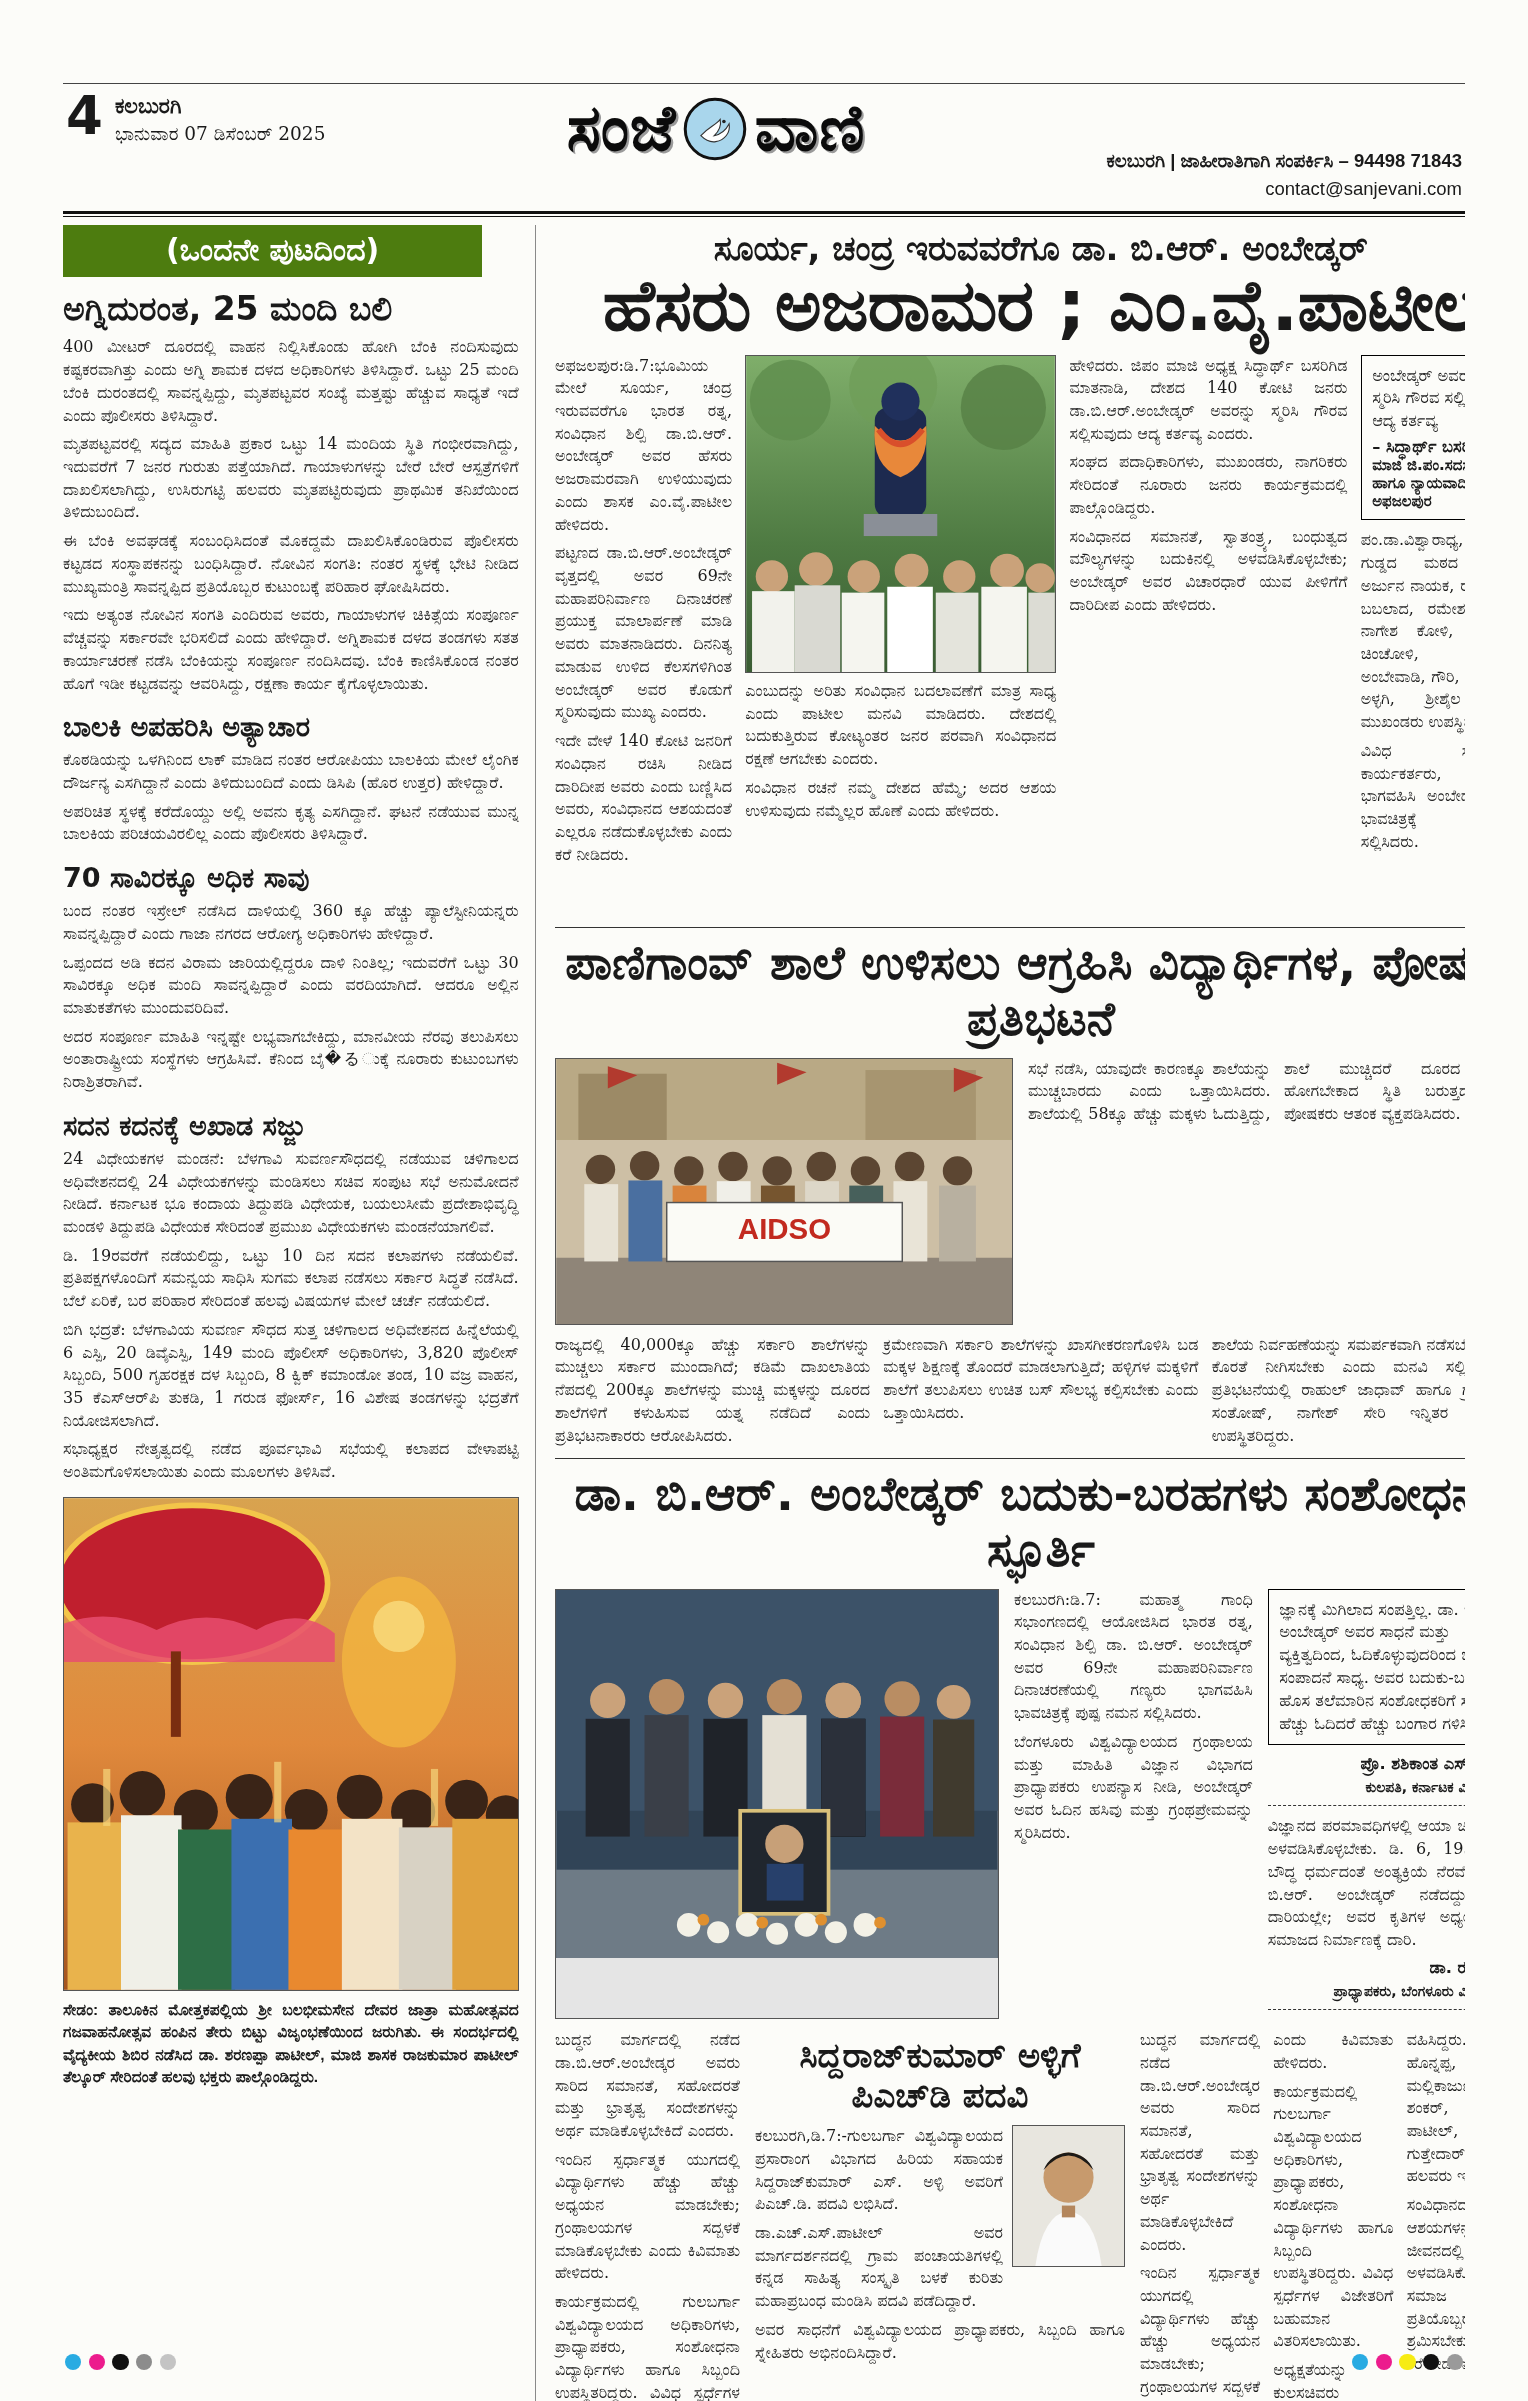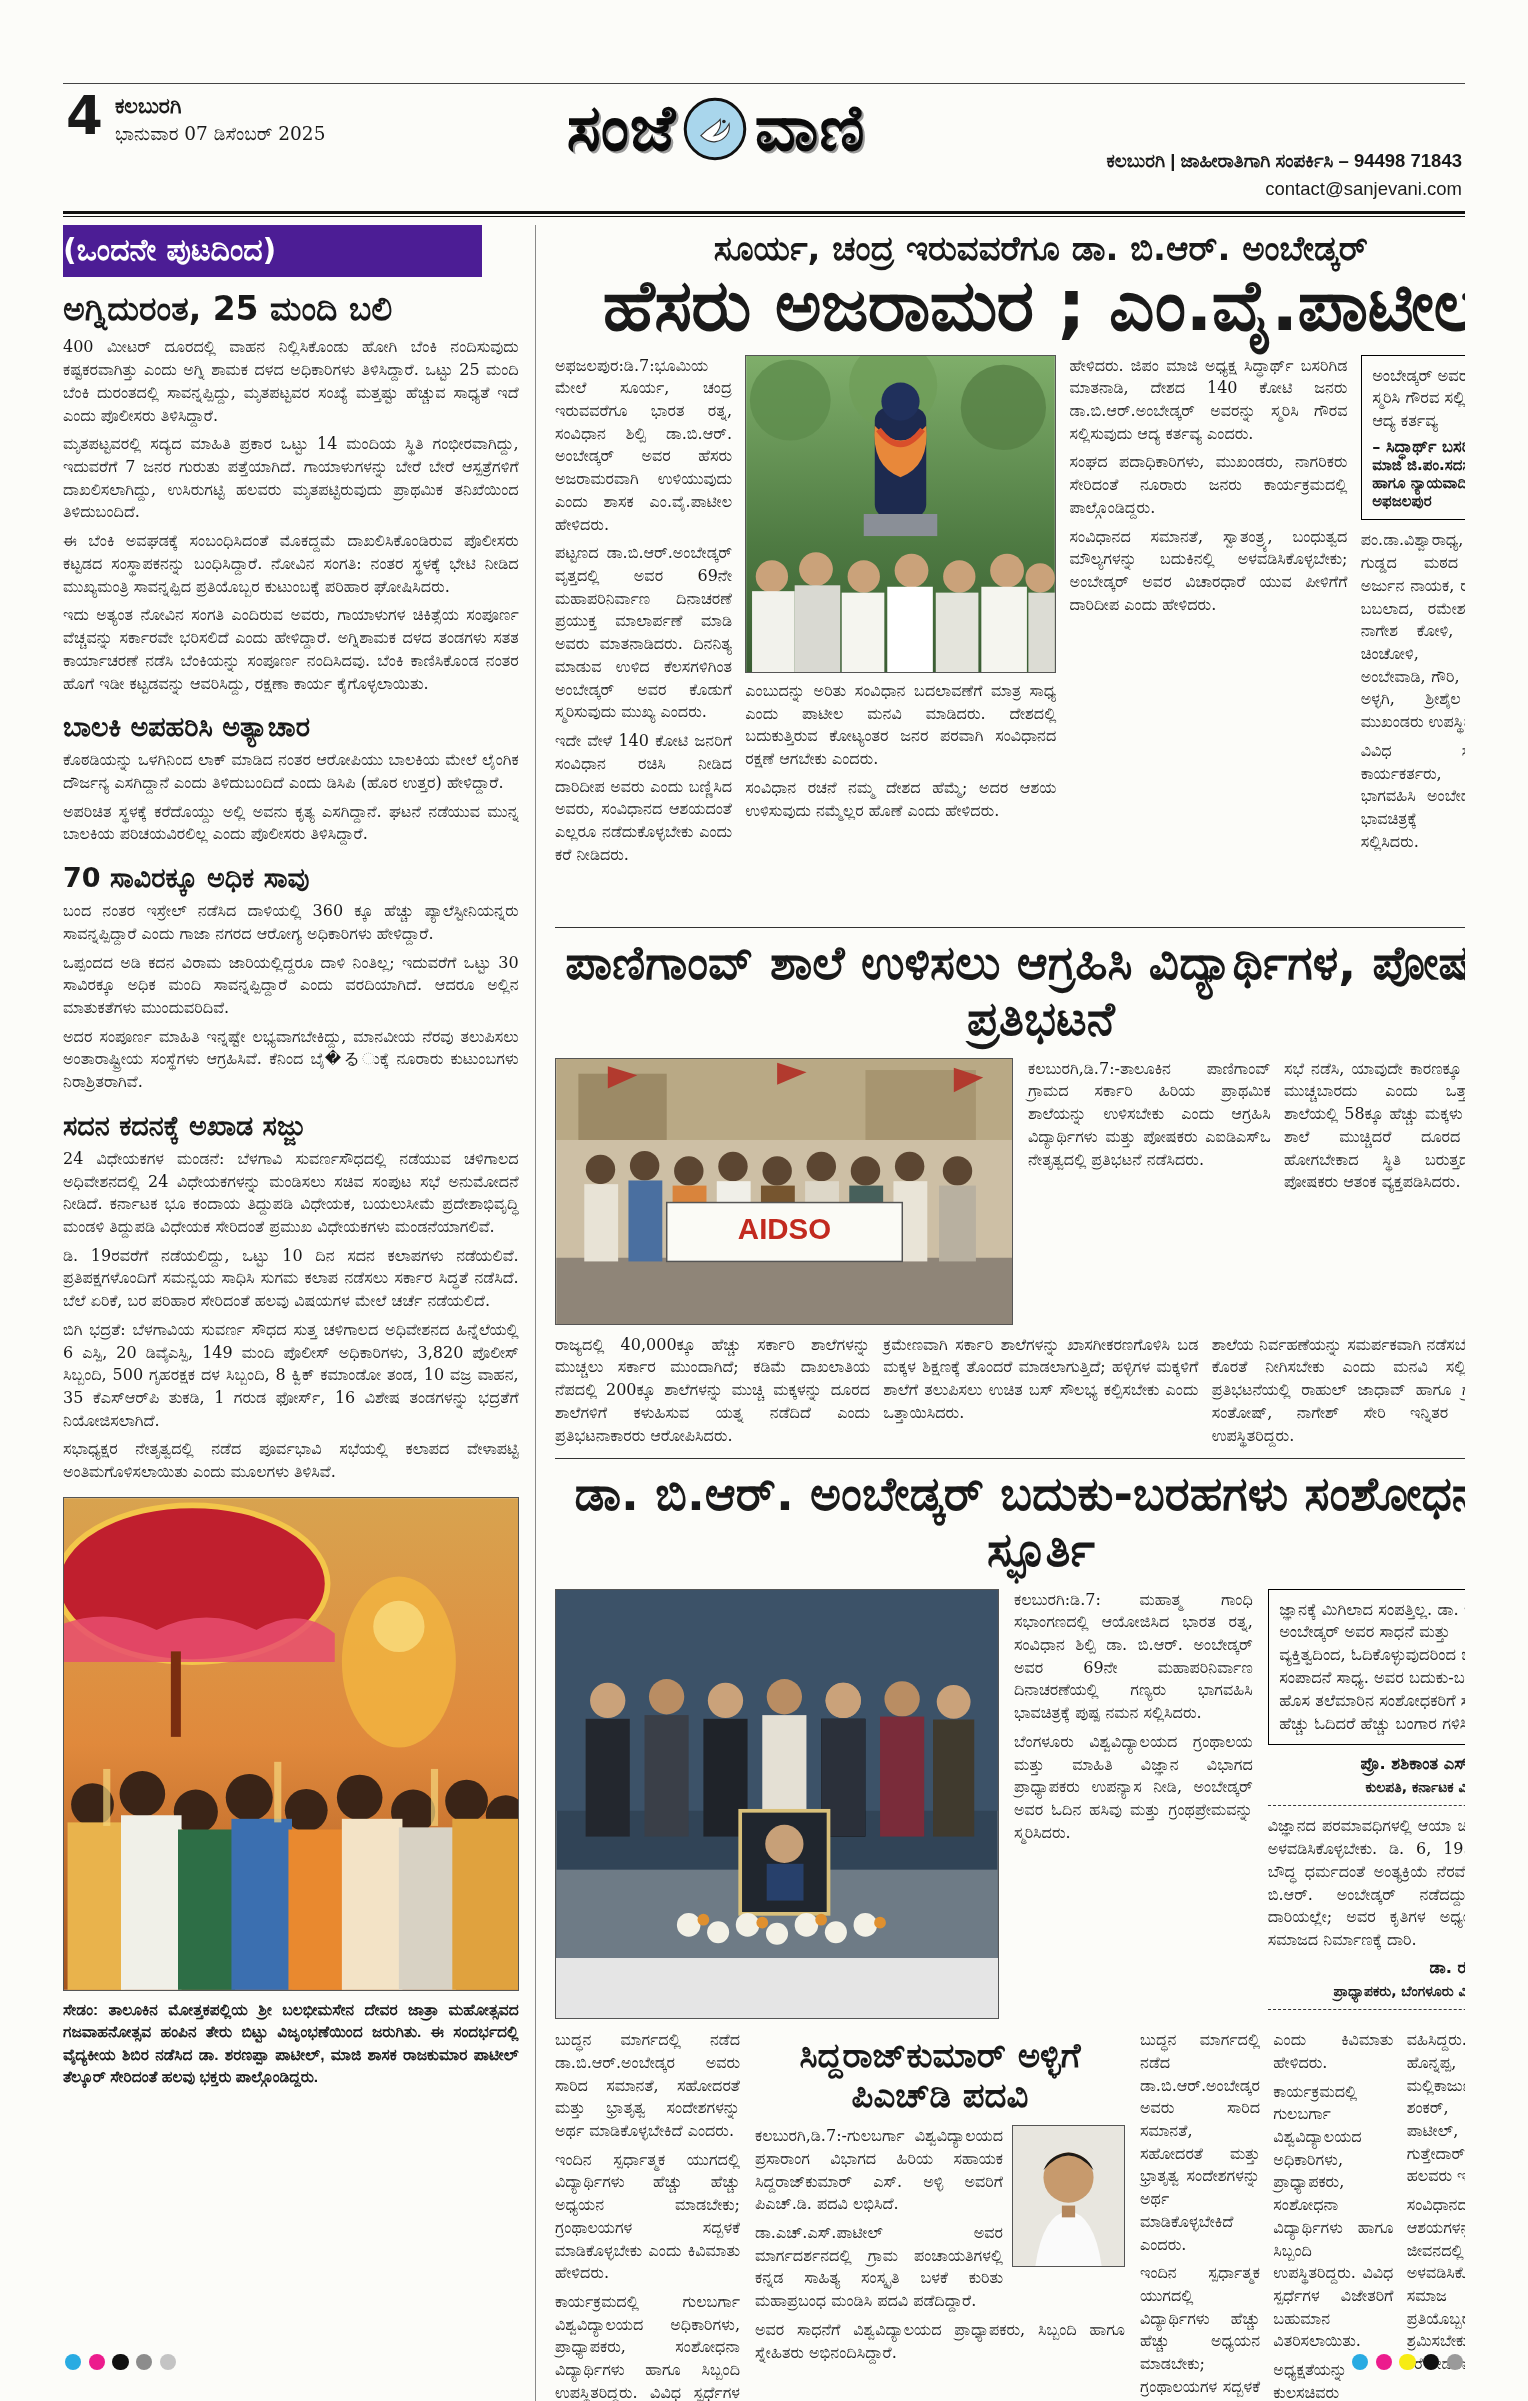--- a/index.html
+++ b/index.html
@@ -27,7 +27,7 @@
   .grid { display:grid; grid-template-columns:473px 1fr; column-gap:19px; padding-top:7.4px; height:2203px; overflow:hidden; }
   .left-col { border-right:0.7px solid #8a8a8a; padding-right:16.3px; }
 
-  .black-bar { background:#4c1d95; color:#fff; font-family:"DejaVu Sans", sans-serif;
+  .black-bar { background:#4d7c0f; color:#fff; text-align:center; font-family:"DejaVu Sans", sans-serif;
                font-weight:bold; font-size:30px; padding:7.4px 0 9px; width:92%; }
   .left-head { font-family:"DejaVu Sans", sans-serif; font-size:33px; font-weight:900; margin:12px 0 7.4px; }
   .left-sub  { font-family:"DejaVu Sans", sans-serif; font-size:27px; font-weight:900; margin:16px 0 6px; }

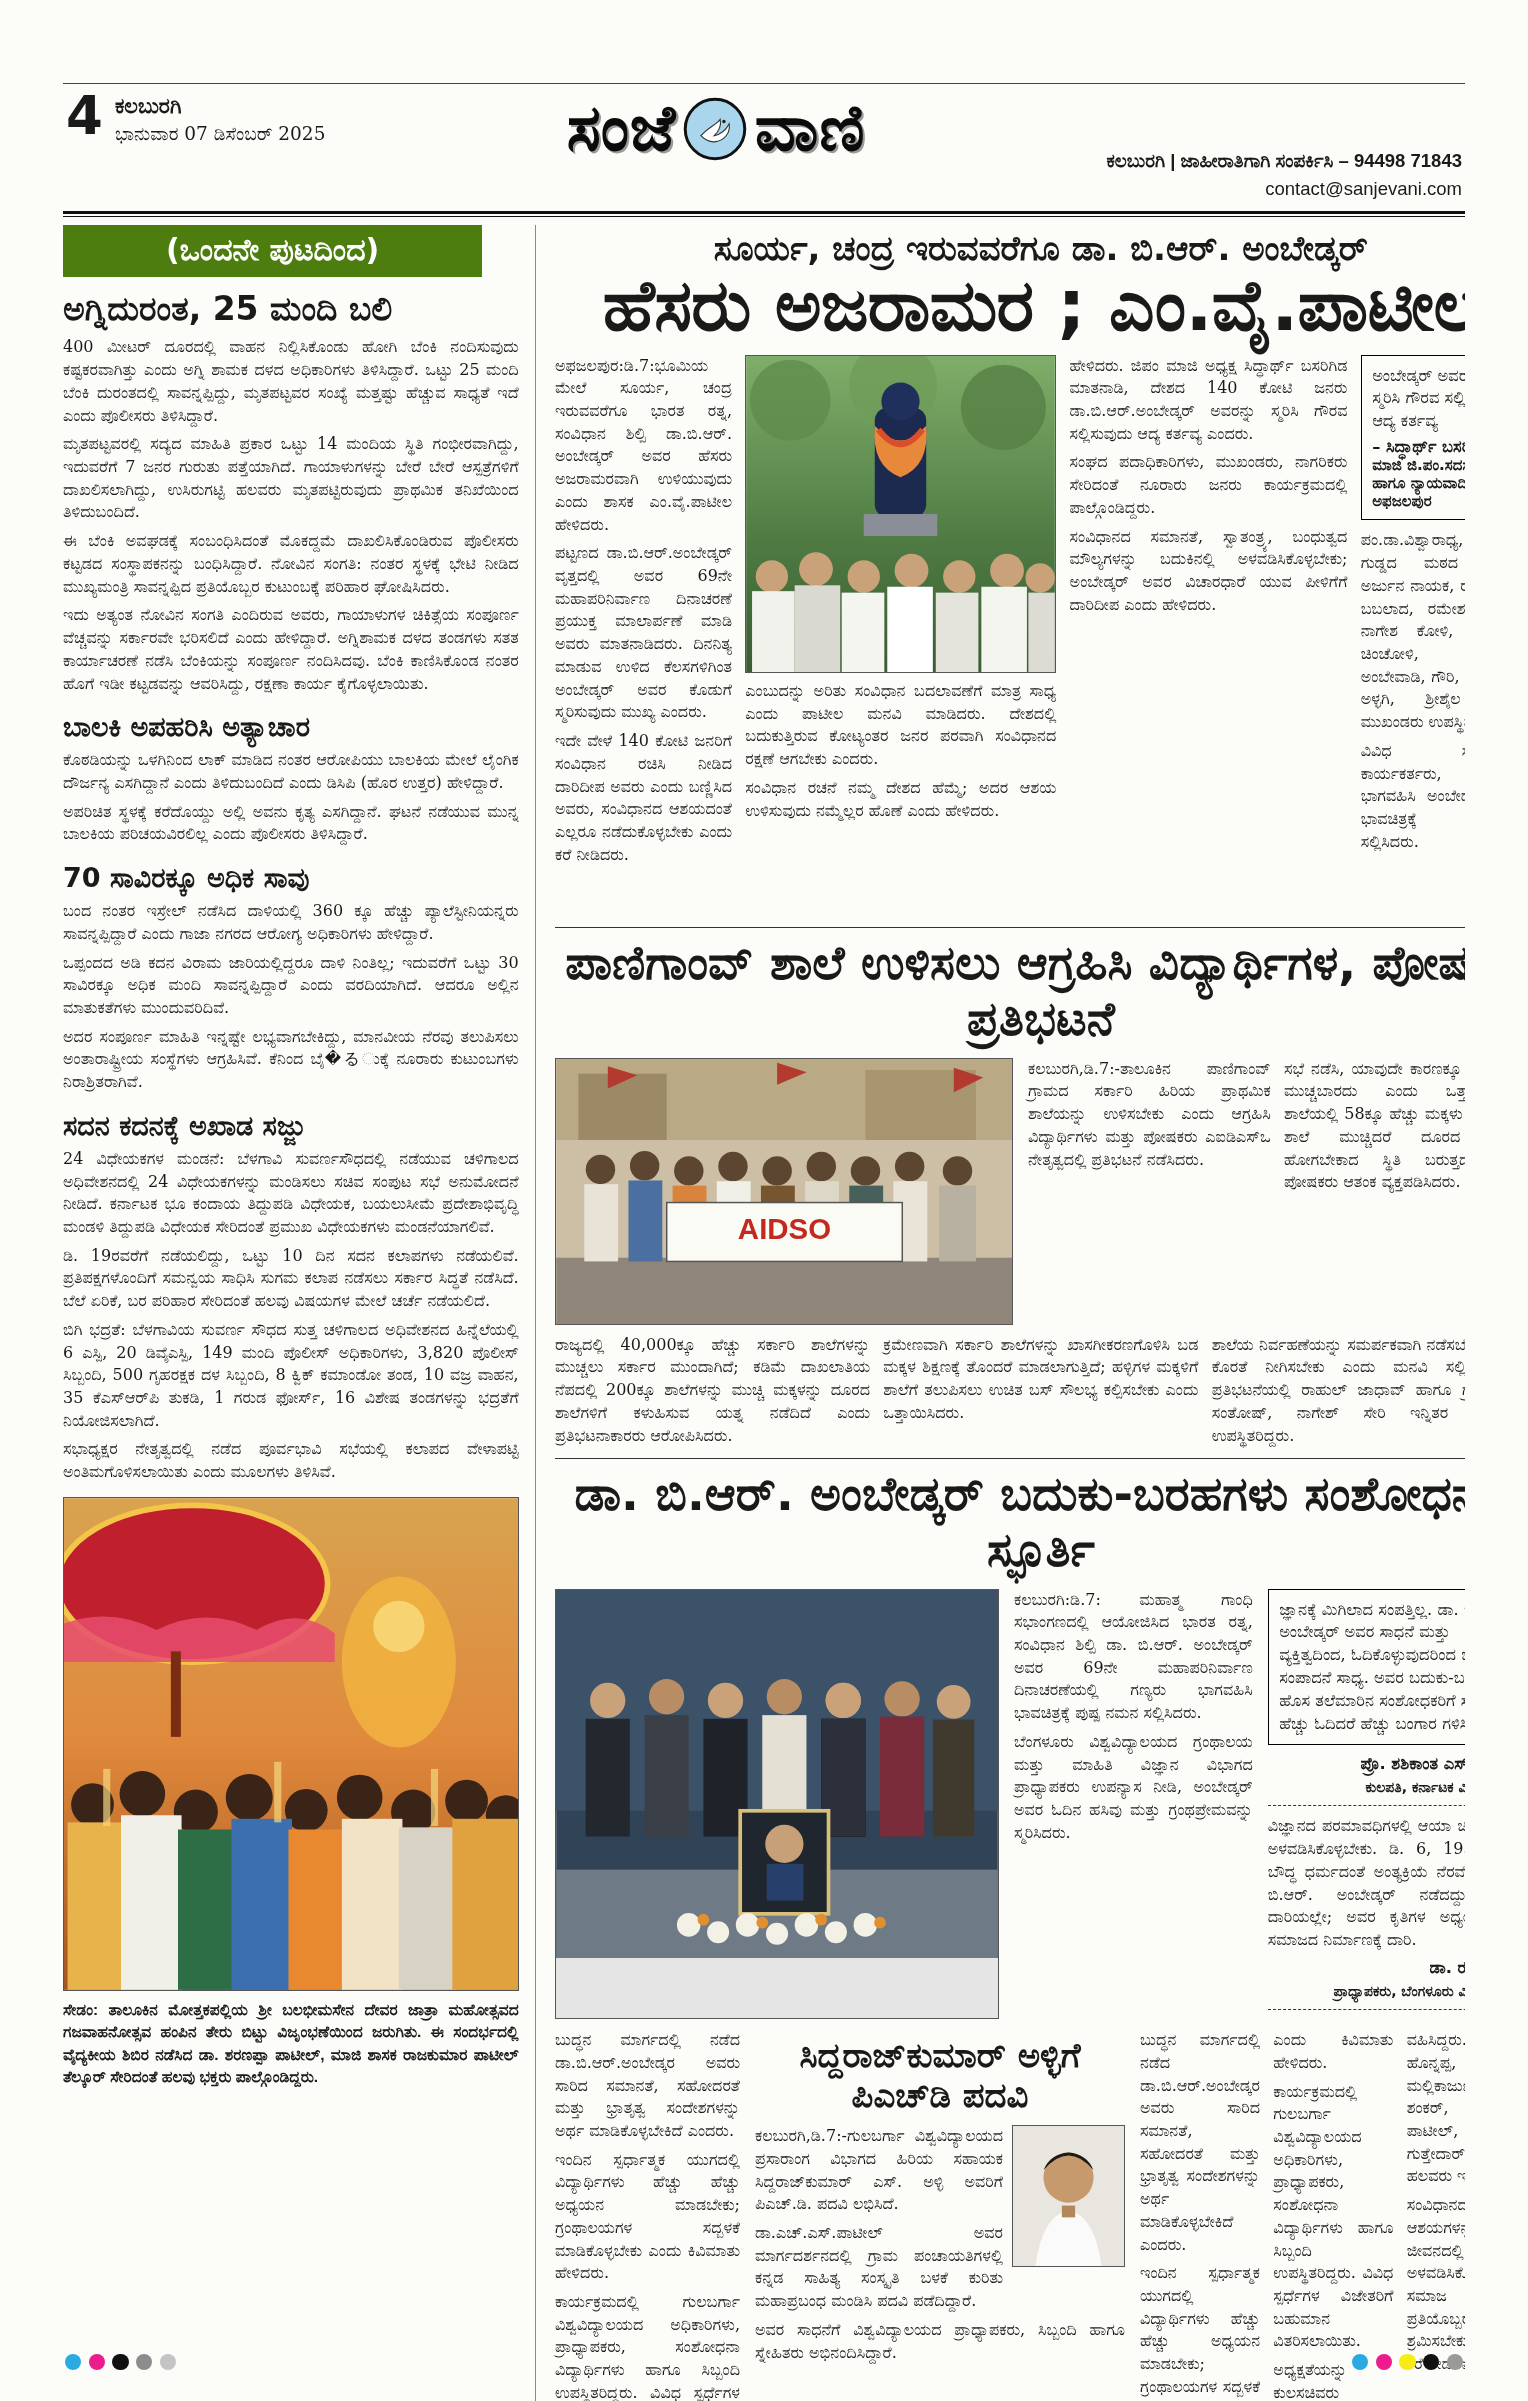--- a/index.html
+++ b/index.html
@@ -305,7 +305,6 @@
             </svg>
           </figure>
           <div class="cols2">
-              <p class="para">ಕಲಬುರಗಿ,ಡಿ.7:-ತಾಲೂಕಿನ ಪಾಣಿಗಾಂವ್ ಗ್ರಾಮದ ಸರ್ಕಾರಿ ಹಿರಿಯ ಪ್ರಾಥಮಿಕ ಶಾಲೆಯನ್ನು ಉಳಿಸಬೇಕು ಎಂದು ಆಗ್ರಹಿಸಿ ವಿದ್ಯಾರ್ಥಿಗಳು ಮತ್ತು ಪೋಷಕರು ಎಐಡಿಎಸ್ಒ ನೇತೃತ್ವದಲ್ಲಿ ಪ್ರತಿಭಟನೆ ನಡೆಸಿದರು.</p>
               <p class="para">ಸಭೆ ನಡೆಸಿ, ಯಾವುದೇ ಕಾರಣಕ್ಕೂ ಶಾಲೆಯನ್ನು ಮುಚ್ಚಬಾರದು ಎಂದು ಒತ್ತಾಯಿಸಿದರು. ಶಾಲೆಯಲ್ಲಿ 58ಕ್ಕೂ ಹೆಚ್ಚು ಮಕ್ಕಳು ಓದುತ್ತಿದ್ದು, ಶಾಲೆ ಮುಚ್ಚಿದರೆ ದೂರದ ಊರಿಗೆ ಹೋಗಬೇಕಾದ ಸ್ಥಿತಿ ಬರುತ್ತದೆ ಎಂದು ಪೋಷಕರು ಆತಂಕ ವ್ಯಕ್ತಪಡಿಸಿದರು.</p>
             </div>
         </div>

